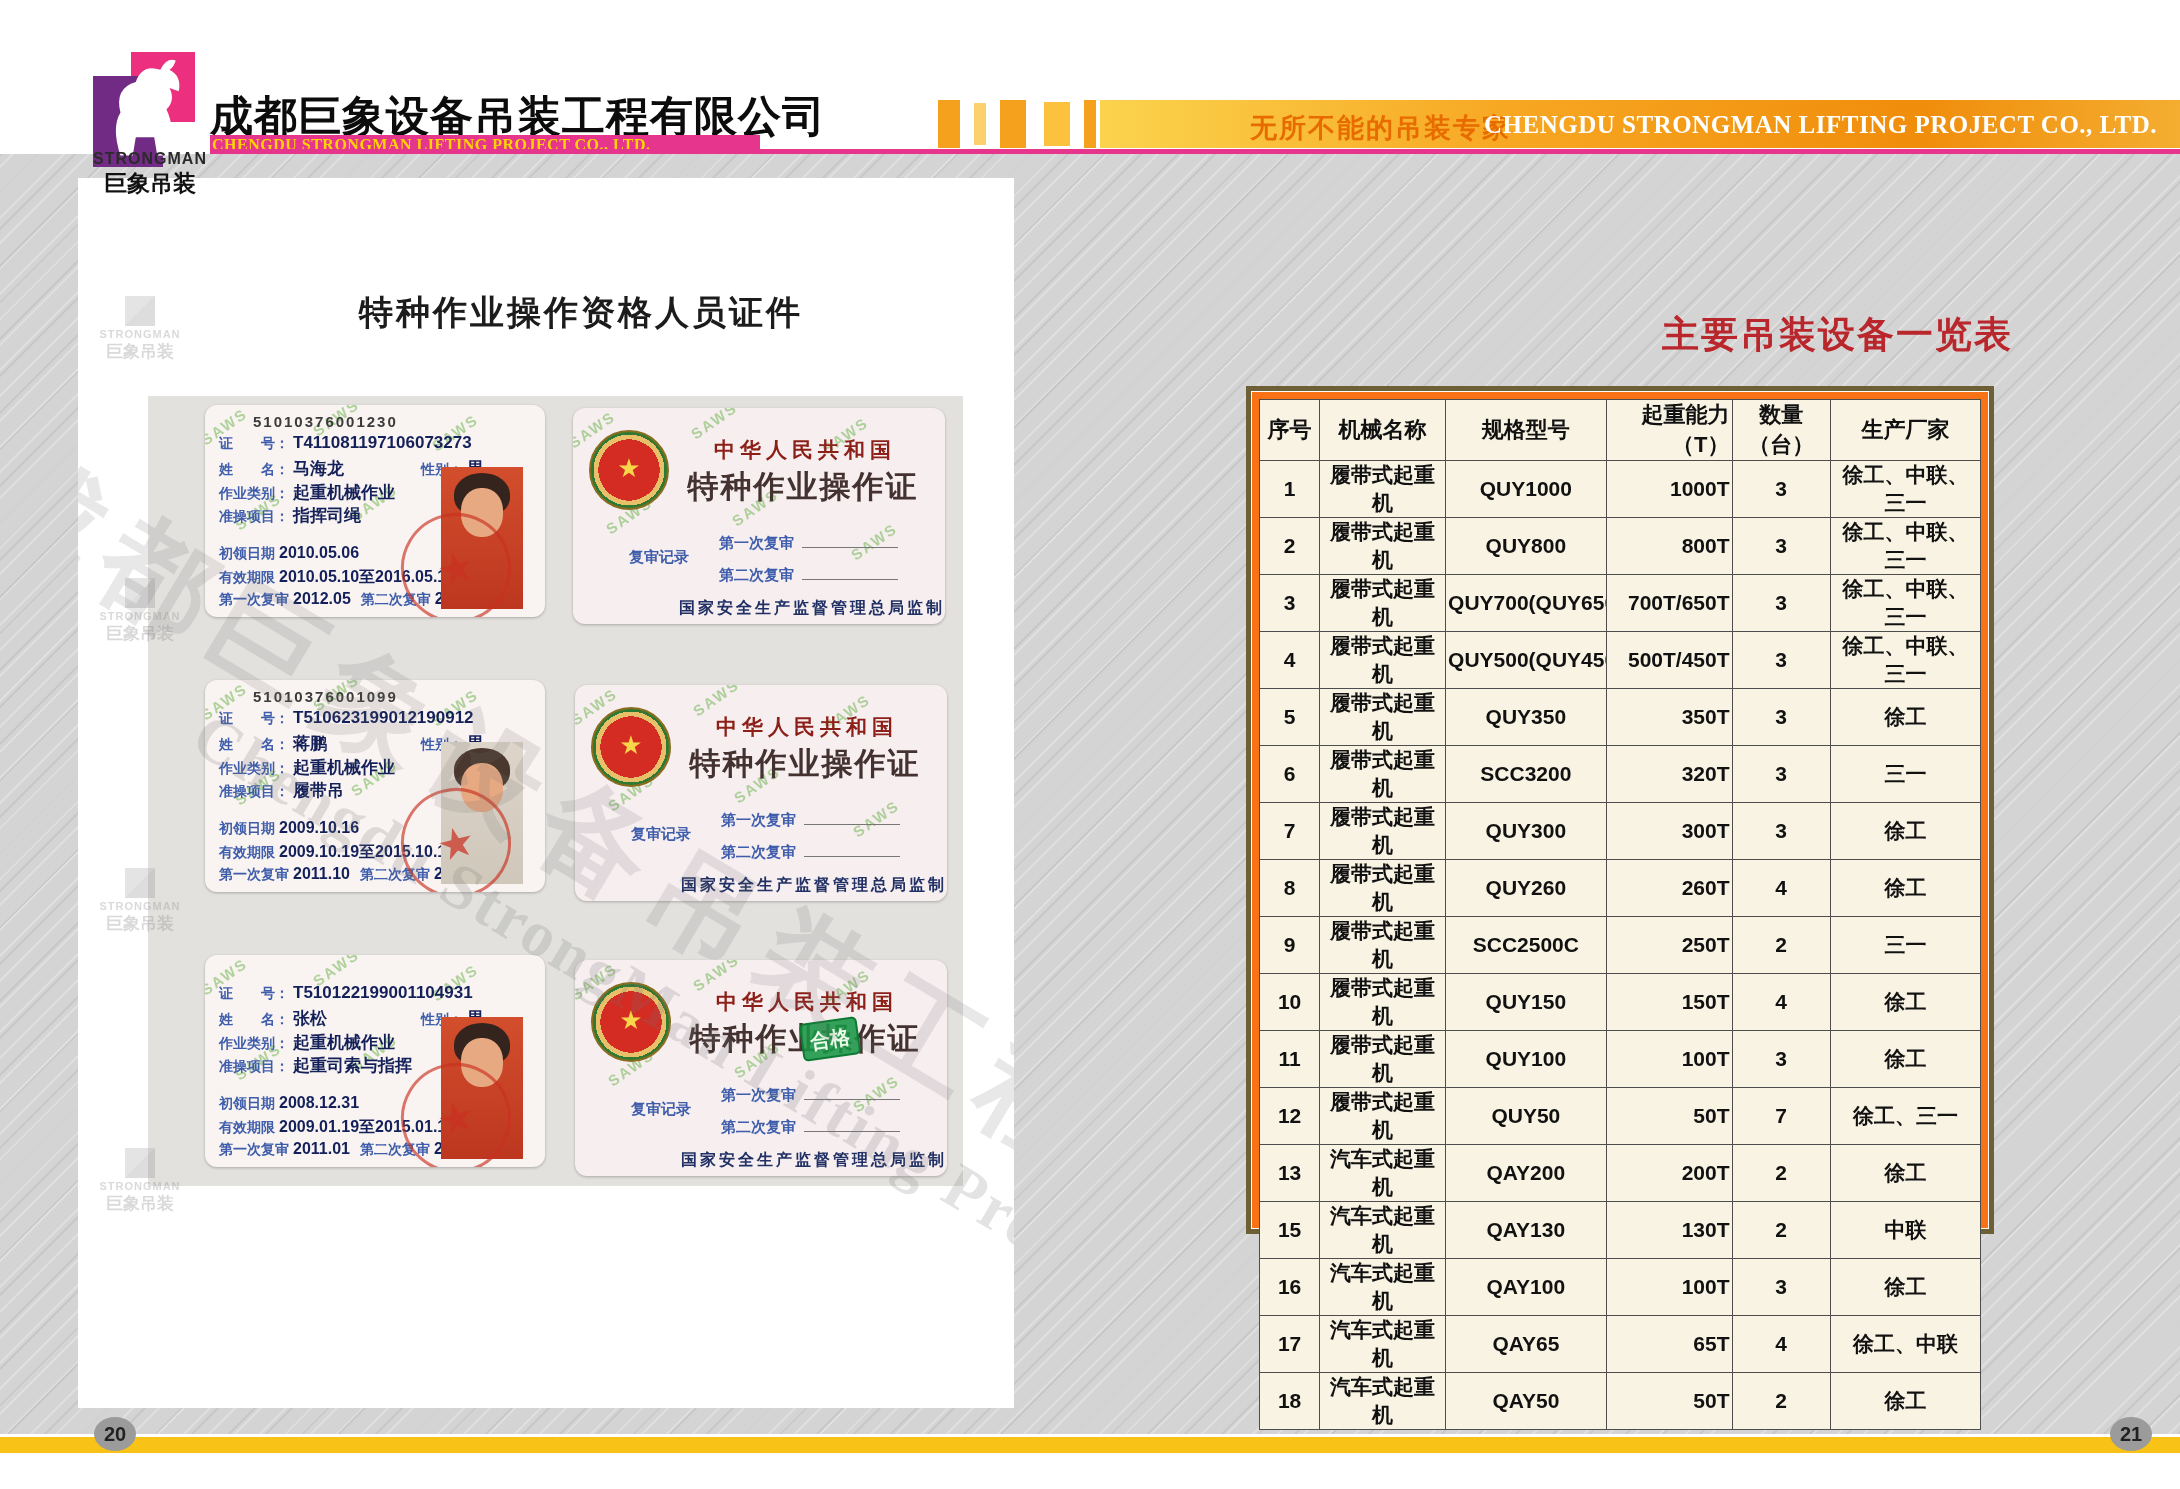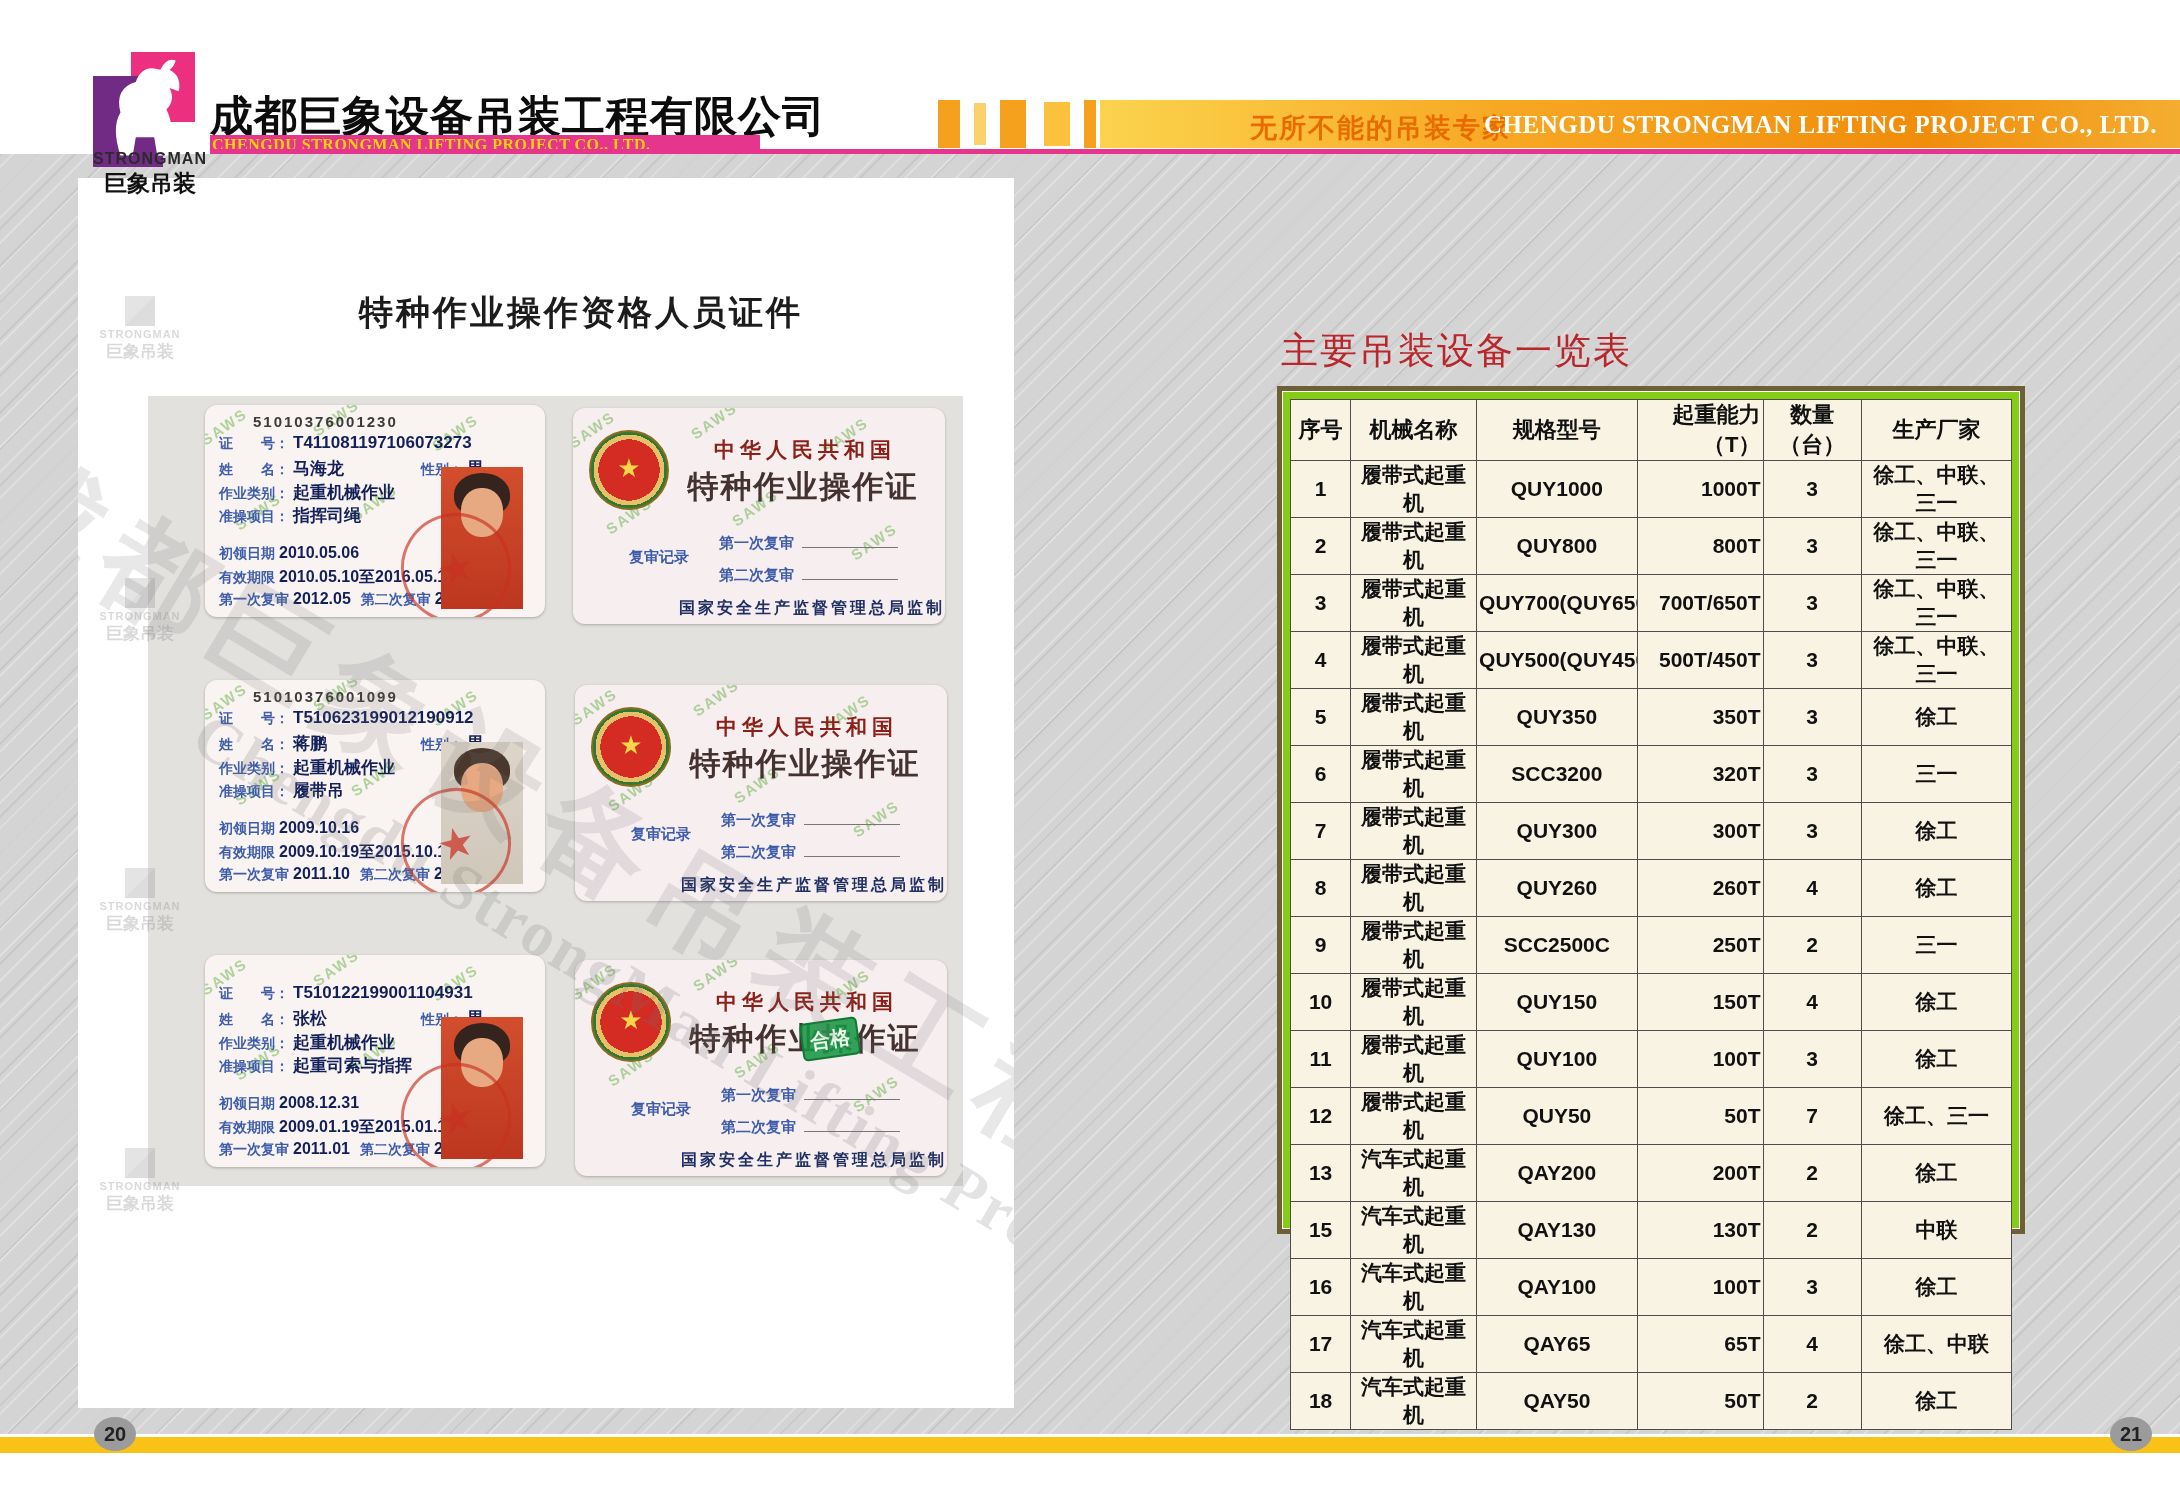--- a/index.html
+++ b/index.html
@@ -117,8 +117,8 @@
     border:2px solid #0e7a33;border-radius:5px;transform:rotate(-8deg);display:flex;
     align-items:center;justify-content:center;font-size:20px;font-weight:bold;color:#eafbe9;}
   
-  .table-title{position:absolute;left:1265px;top:310px;width:748px;margin:16px;text-align:left;
-    font-size:37px;font-weight:normal;color:#b9262b;letter-spacing:2px;z-index:2;}
+  .table-title{position:absolute;left:1265px;top:310px;width:748px;margin:0;text-align:right;
+    font-size:37px;font-weight:bold;color:#b9262b;letter-spacing:2px;z-index:2;}
   .table-frame{position:absolute;left:1277px;top:386px;width:748px;height:848px;z-index:2;
     border:5px solid #6e6036;background:#84cc16;padding:8px;box-sizing:border-box;
     box-shadow:0 0 0 1px #fff inset;}

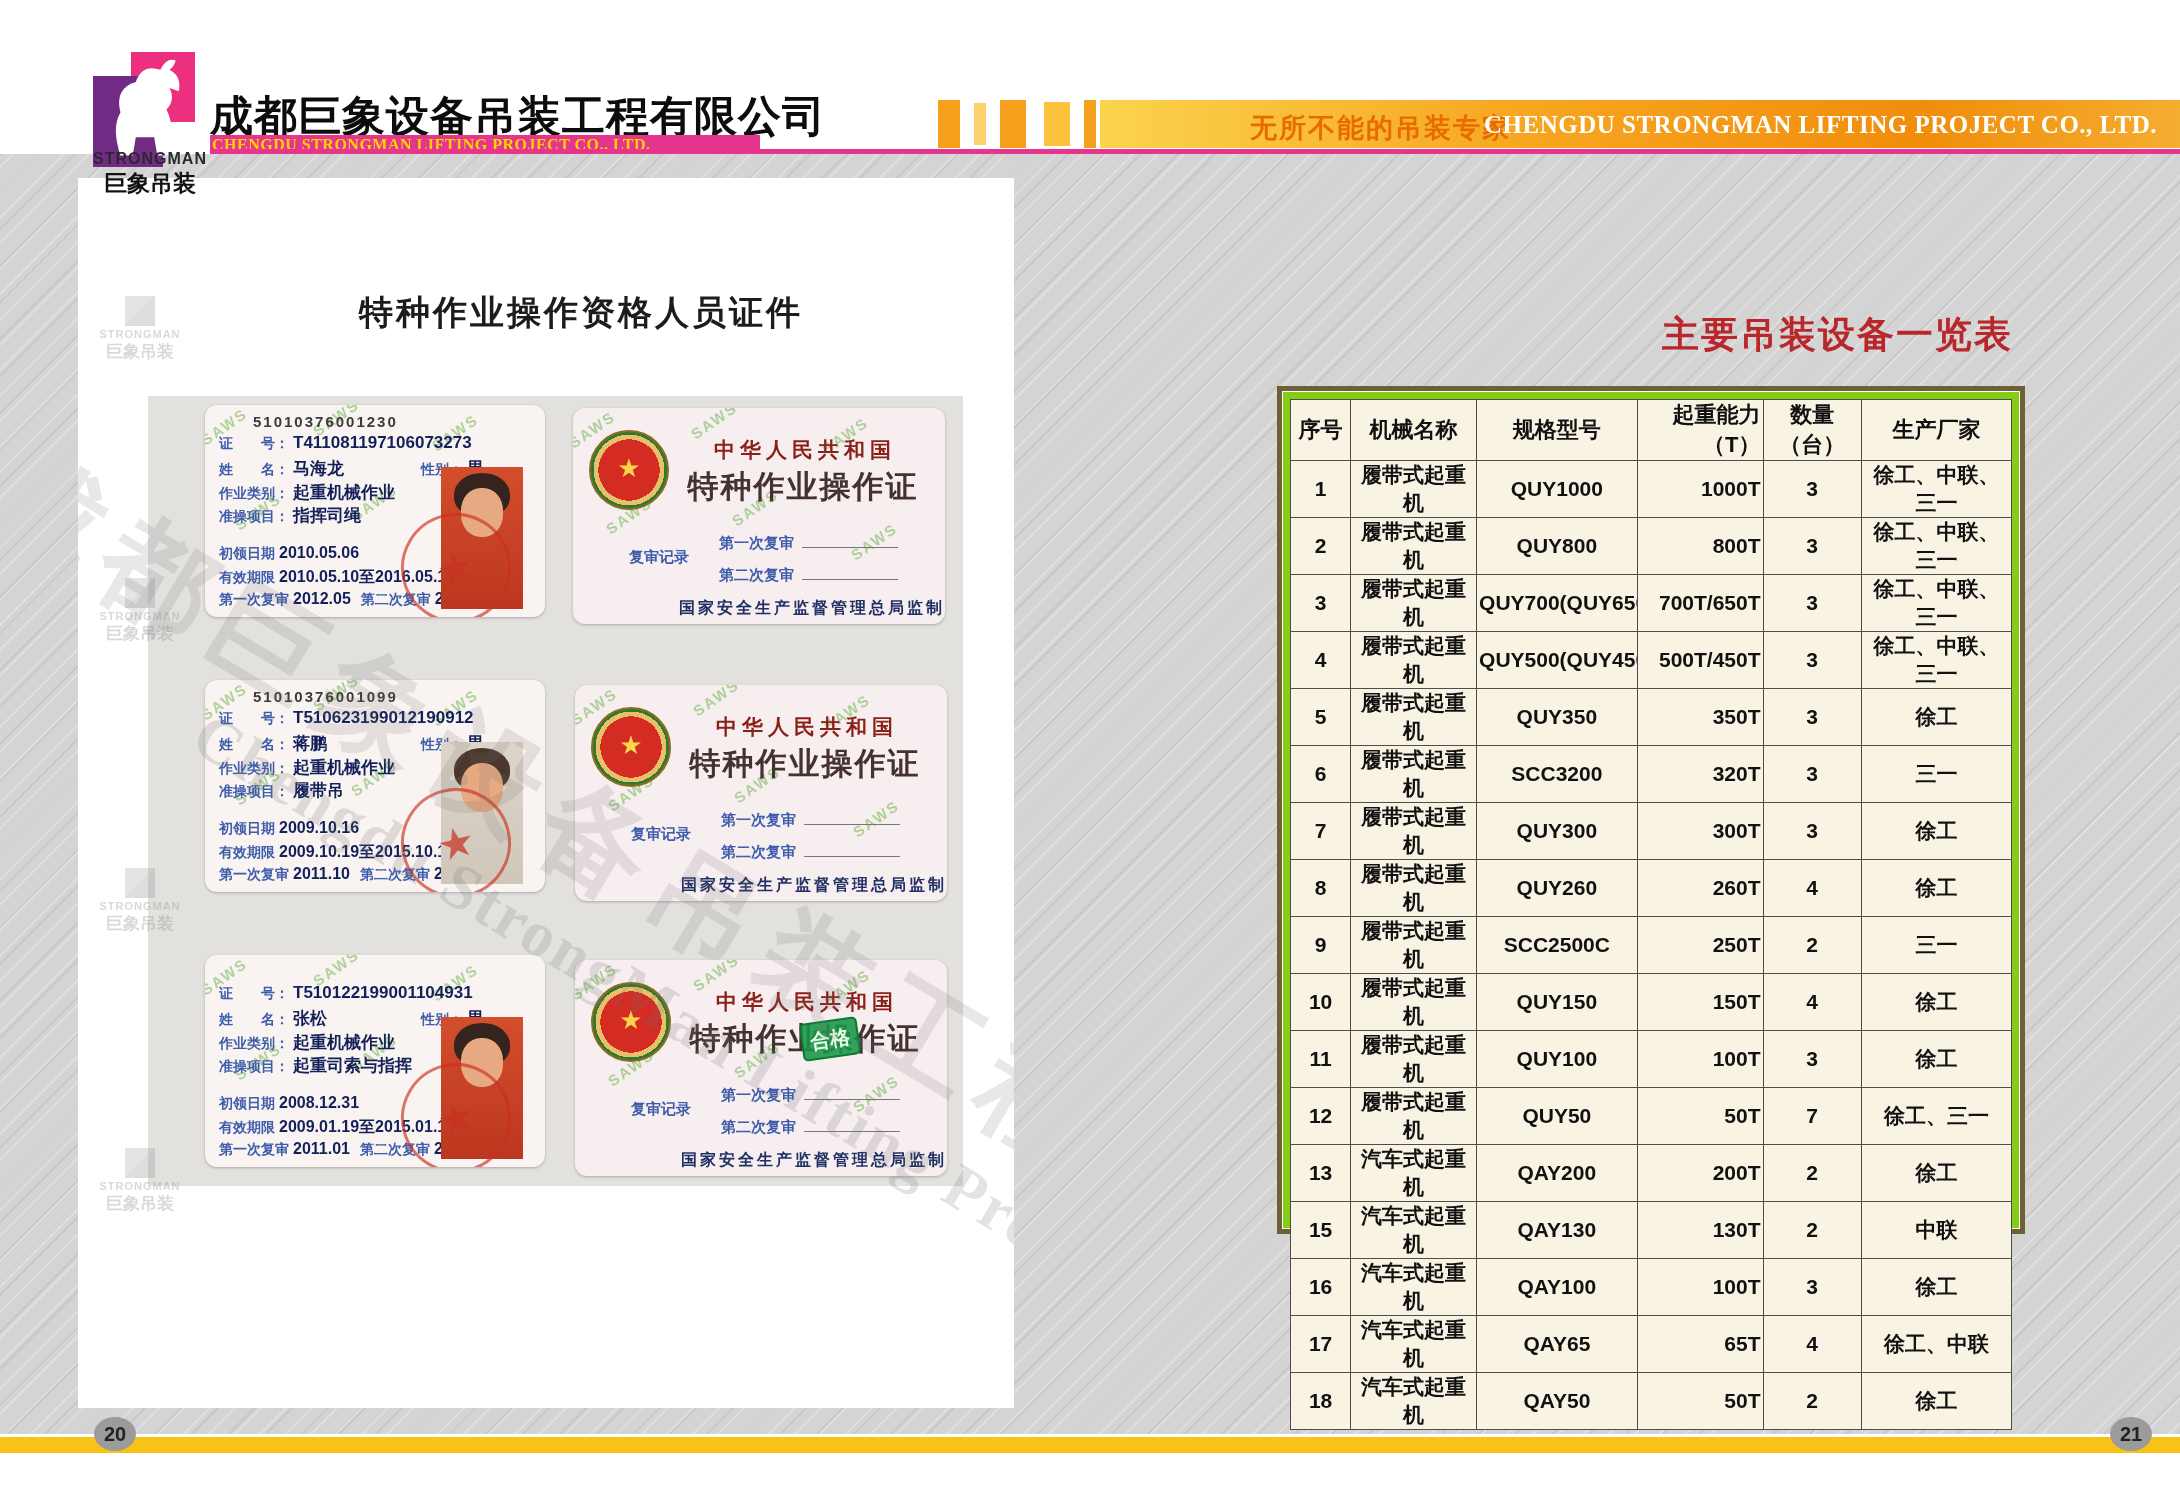--- a/index.html
+++ b/index.html
@@ -119,8 +119,8 @@
   
   .table-title{position:absolute;left:1265px;top:310px;width:748px;margin:0;text-align:right;
     font-size:37px;font-weight:bold;color:#b9262b;letter-spacing:2px;z-index:2;}
-  .table-frame{position:absolute;left:1277px;top:386px;width:748px;height:848px;z-index:2;
-    border:5px solid #6e6036;background:#84cc16;padding:8px;box-sizing:border-box;
+  .table-frame{position:absolute;left:1246px;top:386px;width:748px;height:848px;z-index:2;
+    border:5px solid #6e6036;background:#f97316;padding:8px;box-sizing:border-box;
     box-shadow:0 0 0 1px #fff inset;}
   table.equip{width:100%;height:100%;border-collapse:collapse;table-layout:fixed;}
   table.equip th,table.equip td{border:1.5px solid #4d4d4d;text-align:center;vertical-align:middle;

